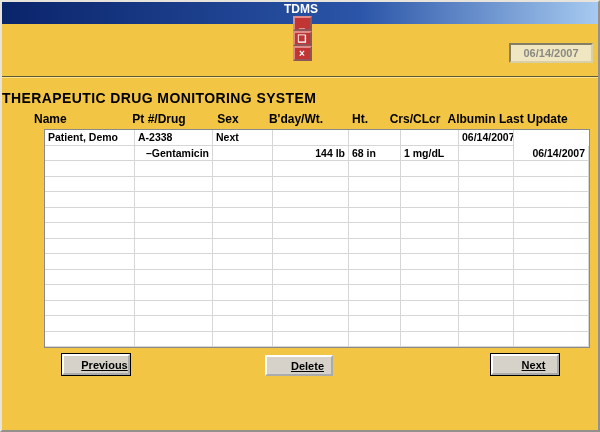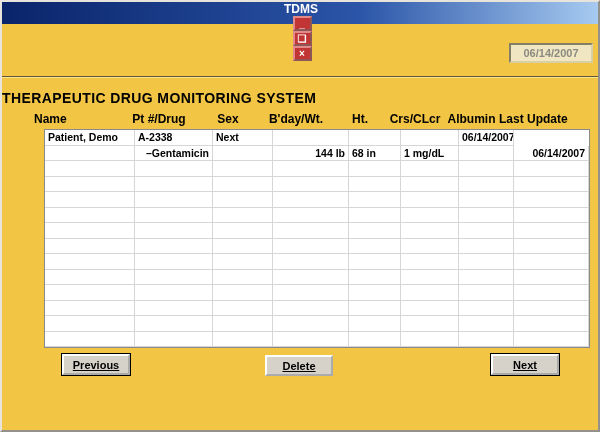--- a/index.html
+++ b/index.html
@@ -94,7 +94,7 @@
     font-weight:bold; font-size:11px; color:#000;
     cursor:default;
   }
-  .btn span { text-decoration:underline; }
+  .btn span { text-decoration:underline;padding-left:17px; }
   .btn.default { box-shadow:0 0 0 1px #000; }
   .btn-previous { left:60px;  top:352px; }
   .btn-delete   { left:263px; top:353px; }

